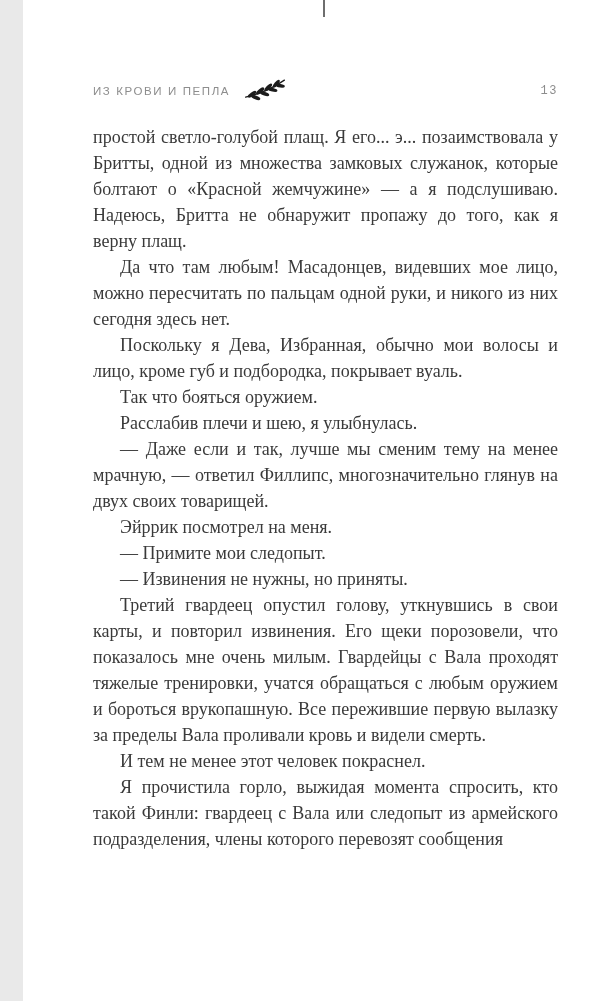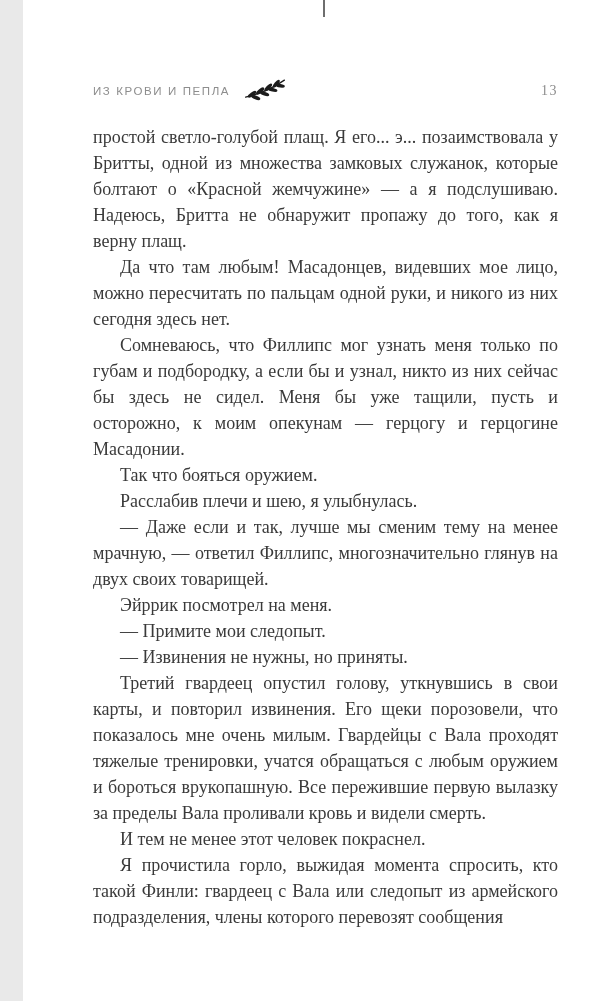--- a/index.html
+++ b/index.html
@@ -50,8 +50,8 @@
 
   .page-number {
     margin-left: auto;
-    font-family: Liberation Serif, serif;
-    font-size: 14px;
+    font-family: Liberation Mono, monospace;
+    font-size: 12px;
     letter-spacing: 1.5px;
     color: var(--header-color, #8d8d8d);
   }

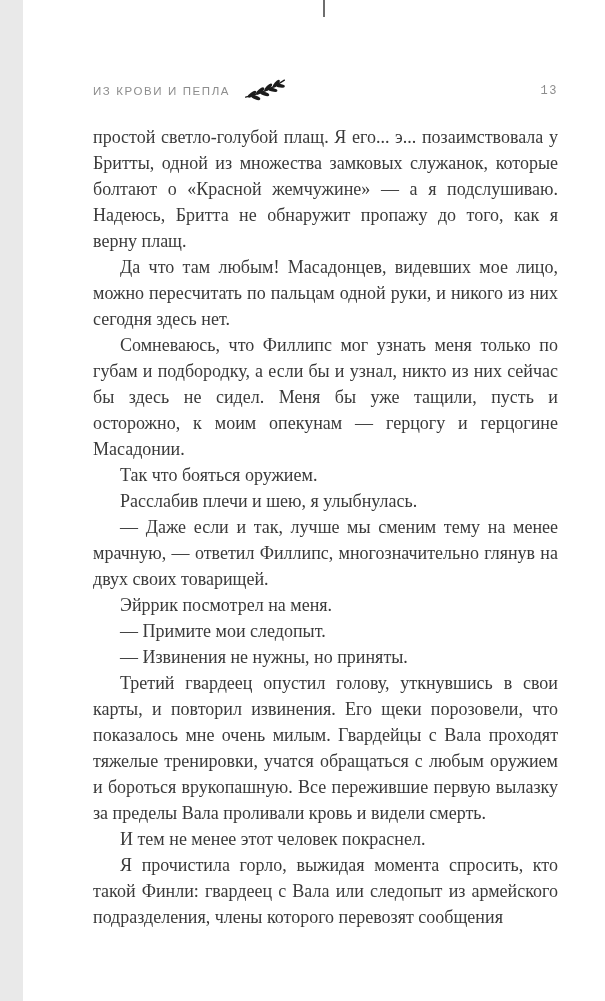--- a/index.html
+++ b/index.html
@@ -97,6 +97,7 @@
   <main class="body-text">
     <p>простой светло-голубой плащ. Я его... э... позаимствовала у Бритты, одной из множества замковых служанок, которые болтают о «Красной жемчужине» — а я подслушиваю. Надеюсь, Бритта не обнаружит пропажу до того, как я верну плащ.</p>
     <p class="indent">Да что там любым! Масадонцев, видевших мое лицо, можно пересчитать по пальцам одной руки, и никого из них сегодня здесь нет.</p>
+    <p class="indent">Поскольку я Дева, Избранная, обычно мои волосы и лицо, кроме губ и подбородка, покрывает вуаль.</p>
     <p class="indent">Сомневаюсь, что Филлипс мог узнать меня только по губам и подбородку, а если бы и узнал, никто из них сейчас бы здесь не сидел. Меня бы уже тащили, пусть и осторожно, к моим опекунам — герцогу и герцогине Масадонии.</p>
     <p class="indent">Так что бояться оружием.</p>
     <p class="indent">Расслабив плечи и шею, я улыбнулась.</p>

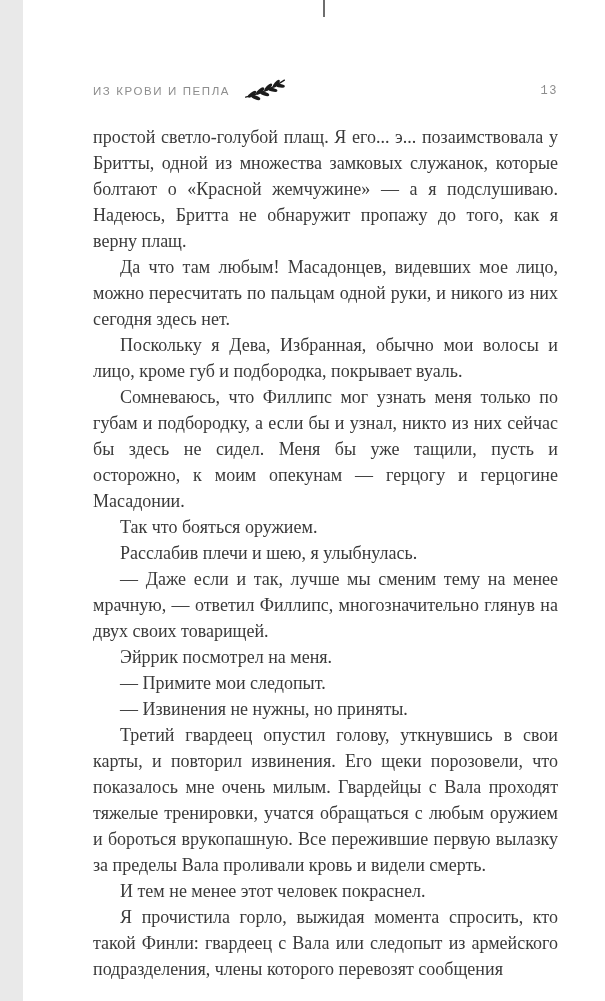--- a/index.html
+++ b/index.html
@@ -98,7 +98,6 @@
     <p>простой светло-голубой плащ. Я его... э... позаимствовала у Бритты, одной из множества замковых служанок, которые болтают о «Красной жемчужине» — а я подслушиваю. Надеюсь, Бритта не обнаружит пропажу до того, как я верну плащ.</p>
     <p class="indent">Да что там любым! Масадонцев, видевших мое лицо, можно пересчитать по пальцам одной руки, и никого из них сегодня здесь нет.</p>
     <p class="indent">Поскольку я Дева, Избранная, обычно мои волосы и лицо, кроме губ и подбородка, покрывает вуаль.</p>
-    <p class="indent">Сомневаюсь, что Филлипс мог узнать меня только по губам и подбородку, а если бы и узнал, никто из них сейчас бы здесь не сидел. Меня бы уже тащили, пусть и осторожно, к моим опекунам — герцогу и герцогине Масадонии.</p>
     <p class="indent">Так что бояться оружием.</p>
     <p class="indent">Расслабив плечи и шею, я улыбнулась.</p>
     <p class="indent">— Даже если и так, лучше мы сменим тему на менее мрачную, — ответил Филлипс, многозначительно глянув на двух своих товарищей.</p>

